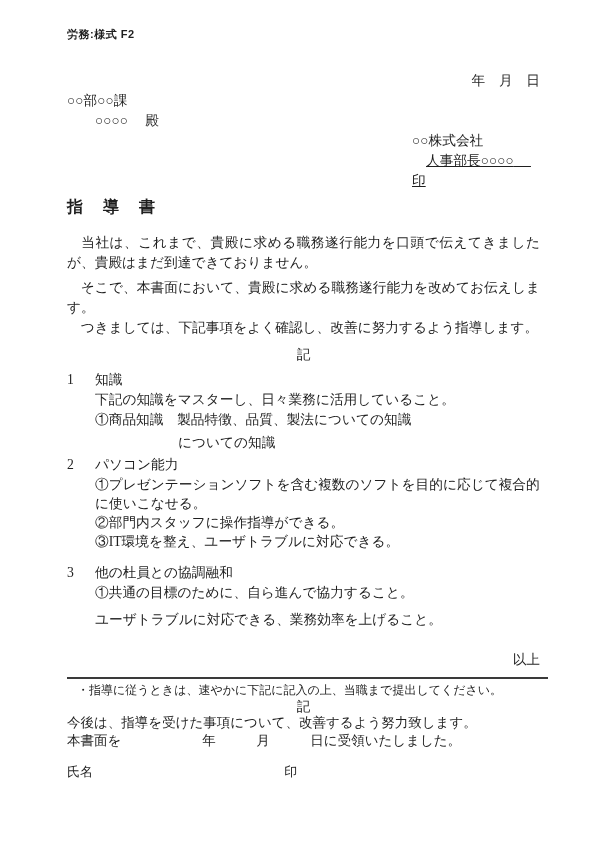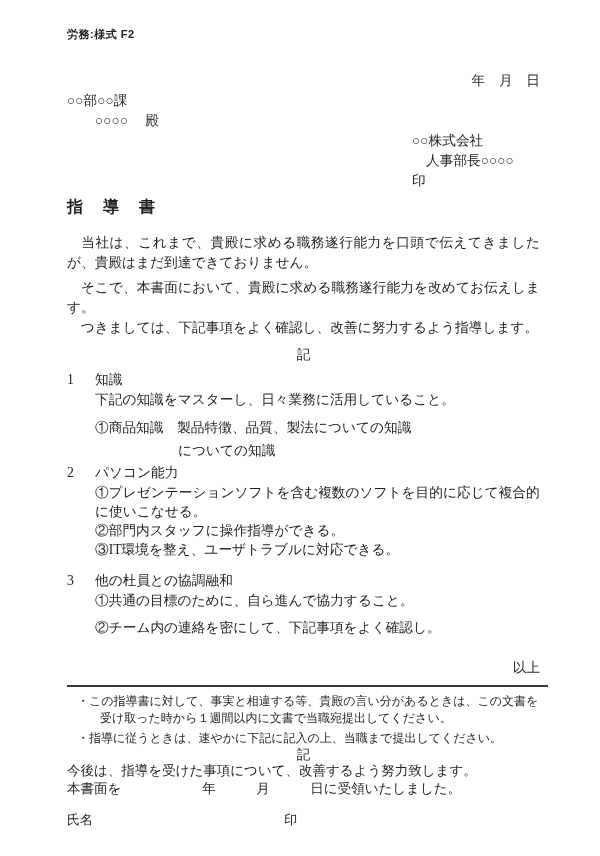--- a/index.html
+++ b/index.html
@@ -28,7 +28,7 @@
   .addr1 { }
   .addr2 { padding-left: 28px; }
   .sender { margin-left: 345px; }
-  .sender .signer { text-indent: 14px; }
+  .sender .signer { text-indent: 14px; text-decoration: underline; }
   .title {
     margin: 6px 0 0 0;
     font-size: 16px;

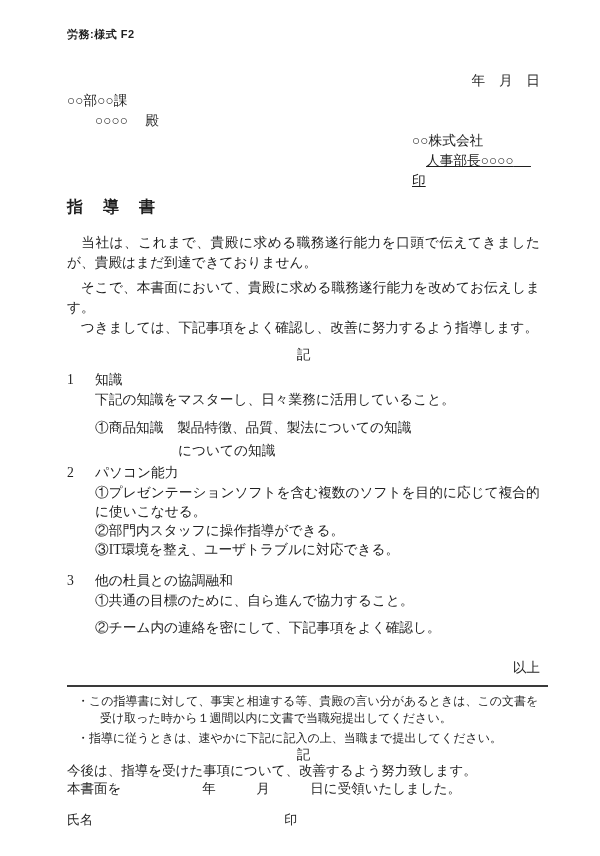--- a/index.html
+++ b/index.html
@@ -46,7 +46,7 @@
   .sec-num { display: inline-block; width: 28px; }
   .sec-line { margin-left: 28px; }
   .sec-line.cont { margin-left: 111px; }
-  .g8 { margin-top: 8px; }
+  .g8 { margin-top: 0; }
   .g7 { margin-top: 7px; }
   .g3 { margin-top: 3px; }
   .lh19 { line-height: 19px; }

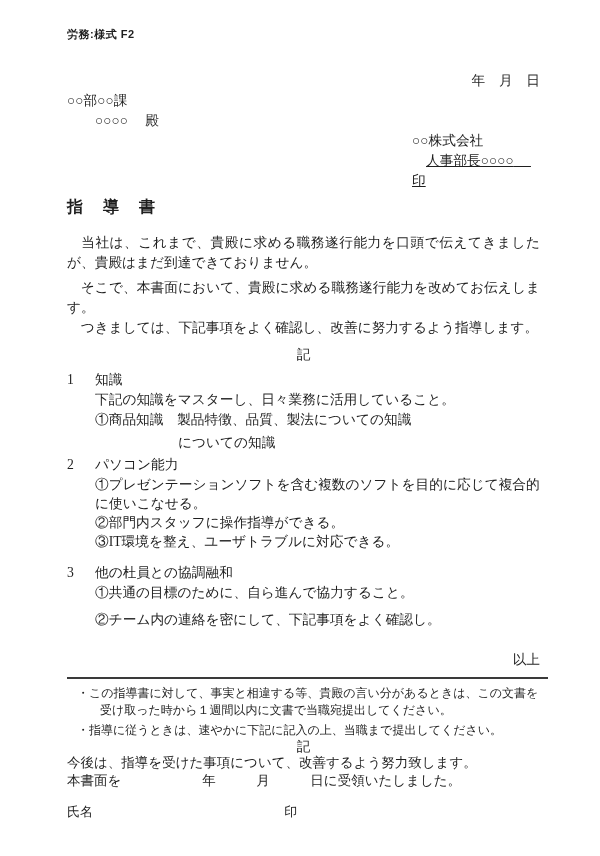--- a/index.html
+++ b/index.html
@@ -116,7 +116,7 @@
     <span class="sec-num">3</span><span>他の杜員との協調融和</span>
   </div>
   <div class="sec-line">①共通の目標のために、自ら進んで協力すること。</div>
-  <div class="sec-line g7">②チーム内の連絡を密にして、下記事項をよく確認し。</div>
+  <div class="sec-line g7">ユーザトラブルに対応できる、業務効率を上げること。</div>
 
   <div class="closing">以上</div>
 

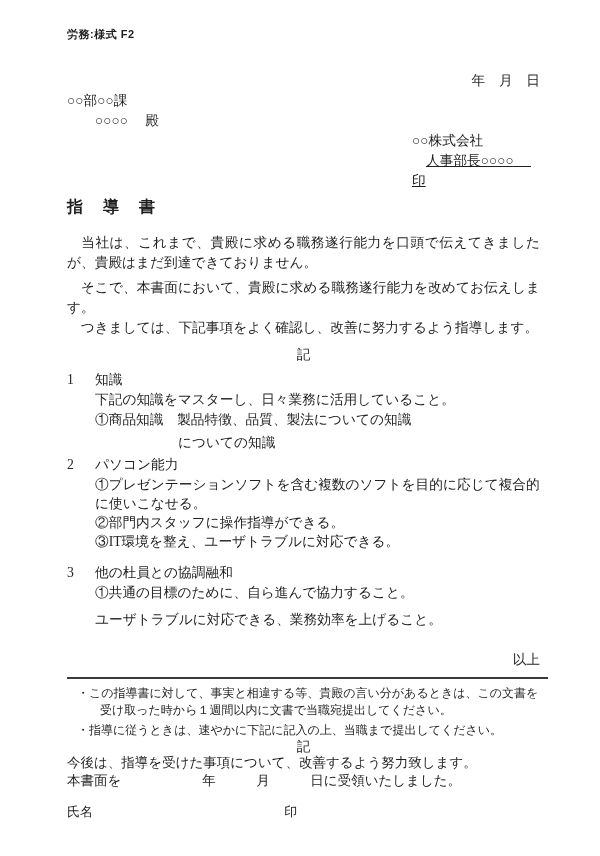--- a/index.html
+++ b/index.html
@@ -122,7 +122,6 @@
 
   <div class="rule"></div>
 
-  <div class="note n1">・この指導書に対して、事実と相違する等、貴殿の言い分があるときは、この文書を受け取った時から１週間以内に文書で当職宛提出してください。</div>
   <div class="note n2">・指導に従うときは、速やかに下記に記入の上、当職まで提出してください。</div>
 
   <div class="ki2">記</div>

